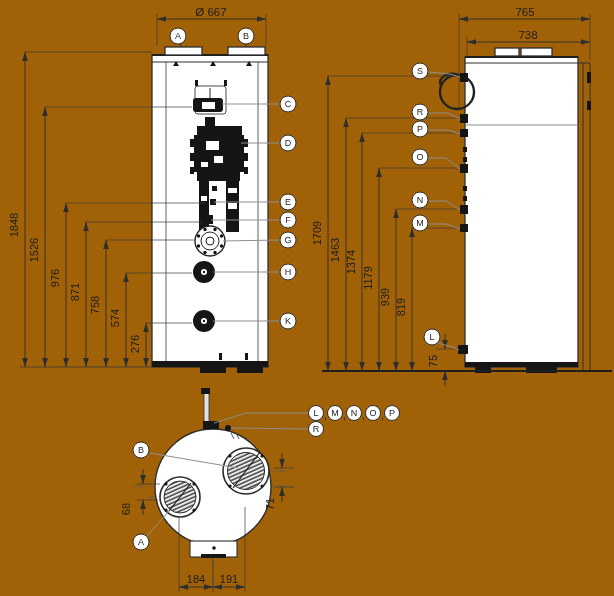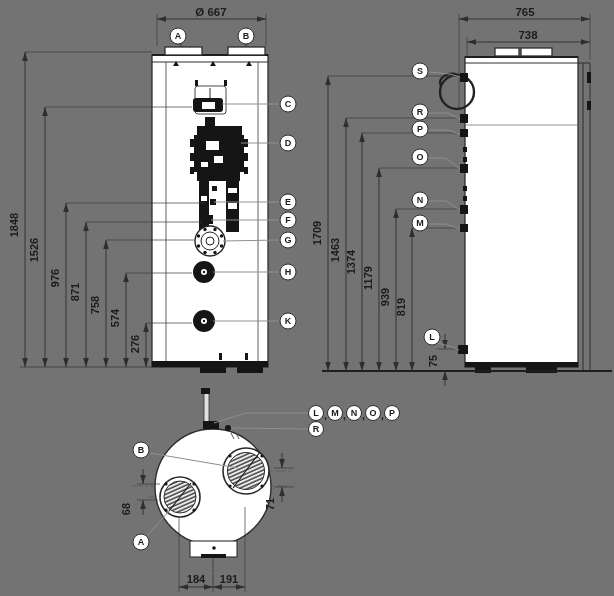--- a/index.html
+++ b/index.html
@@ -3,7 +3,7 @@
 <meta charset="utf-8">
 <style>
   html,body{margin:0;padding:0;background:#ffffff;}
-  .stage{position:relative;width:614px;height:596px;background:#737373;overflow:hidden;font-weight:bold;}
+  .stage{position:relative;width:614px;height:596px;background:#a16207;overflow:hidden;}
   svg{position:absolute;left:0;top:0;}
   text{font-family:"Liberation Sans","DejaVu Sans",sans-serif;fill:#1c1c1c;}
   .dimtxt{font-size:11px;}

